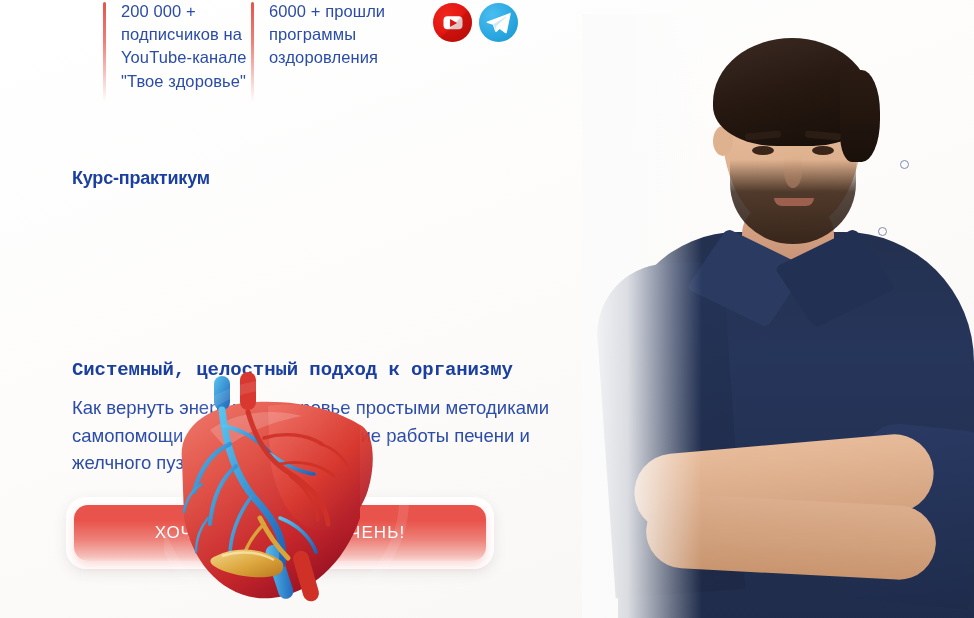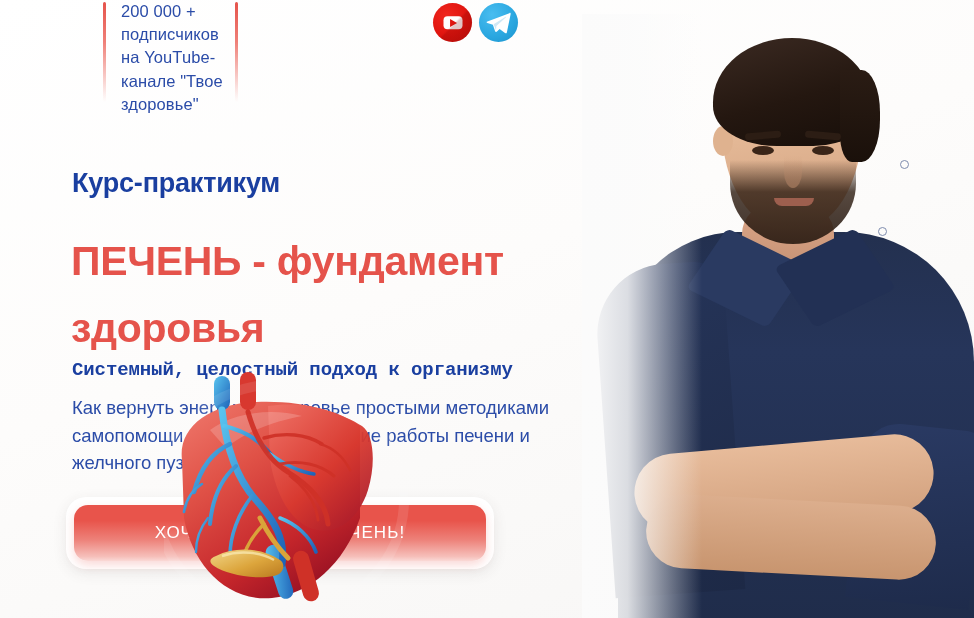--- a/index.html
+++ b/index.html
@@ -26,7 +26,7 @@
   .stat {
     position:relative;
     padding-left:18px;
-    width:132px;
+    width:148px;
   }
   .stat:nth-child(2){ width:160px; }
   .stat .rule {

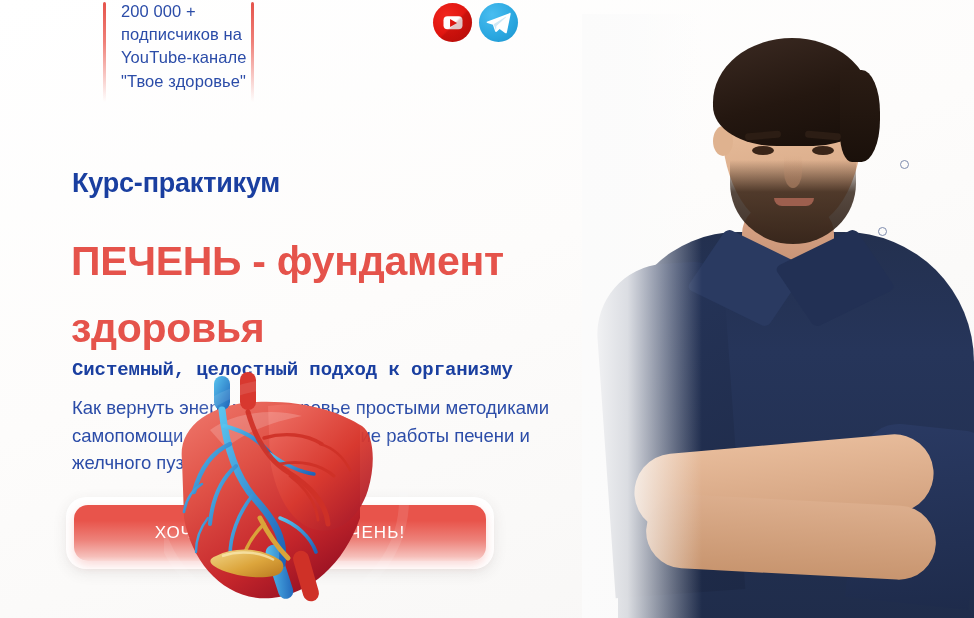--- a/index.html
+++ b/index.html
@@ -211,6 +211,10 @@
     </div>
     <div class="stat">
       <span class="rule"></span>
+      <div class="txt">6000 +
+прошли
+программы
+оздоровления</div>
     </div>
   </div>
 

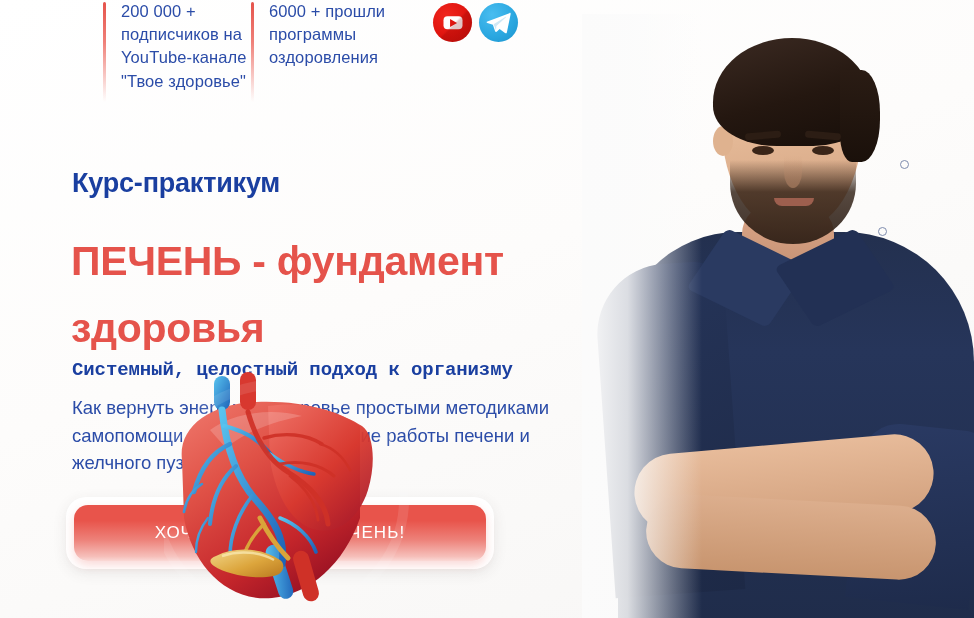--- a/index.html
+++ b/index.html
@@ -68,7 +68,7 @@
   
   .kicker {
     position:absolute; left:72px; top:168px;
-    font-size:27px; font-weight:bold; color:#1a3fa0;
+    font-size:18px; font-weight:bold; color:#1a3fa0;
     letter-spacing:-.2px;
   }
   .title {

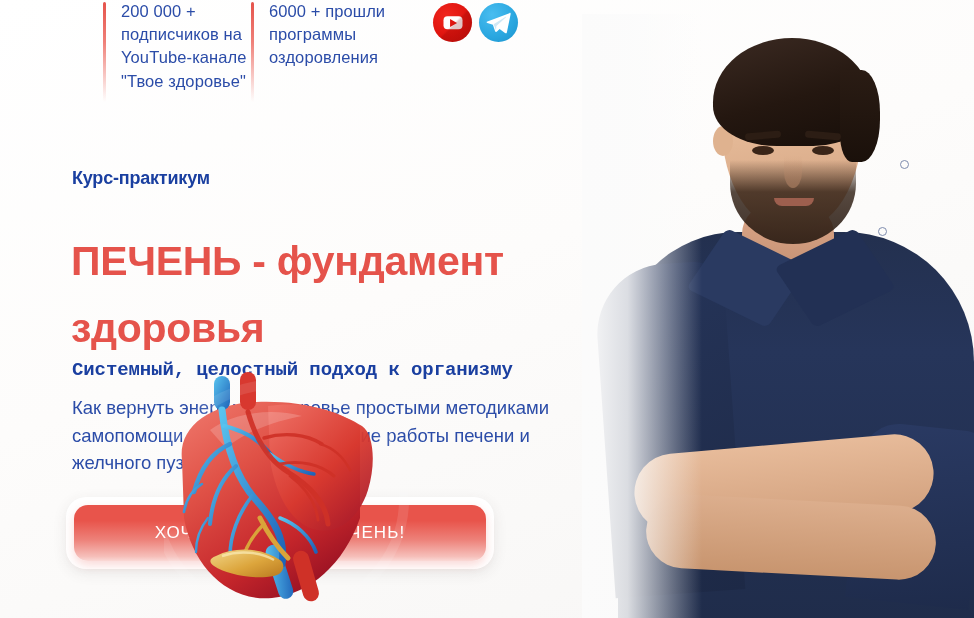--- a/index.html
+++ b/index.html
@@ -233,7 +233,6 @@
   </div>
 
   <div class="kicker">Курс-практикум</div>
-  <h1 class="title">ПЕЧЕНЬ - фундамент здоровья</h1>
   <div class="subtitle">Системный, целостный подход к организму</div>
   <p class="lede">Как вернуть энергию и здоровье простыми методиками самопомощи через восстановление работы печени и желчного пузыря.</p>
 

